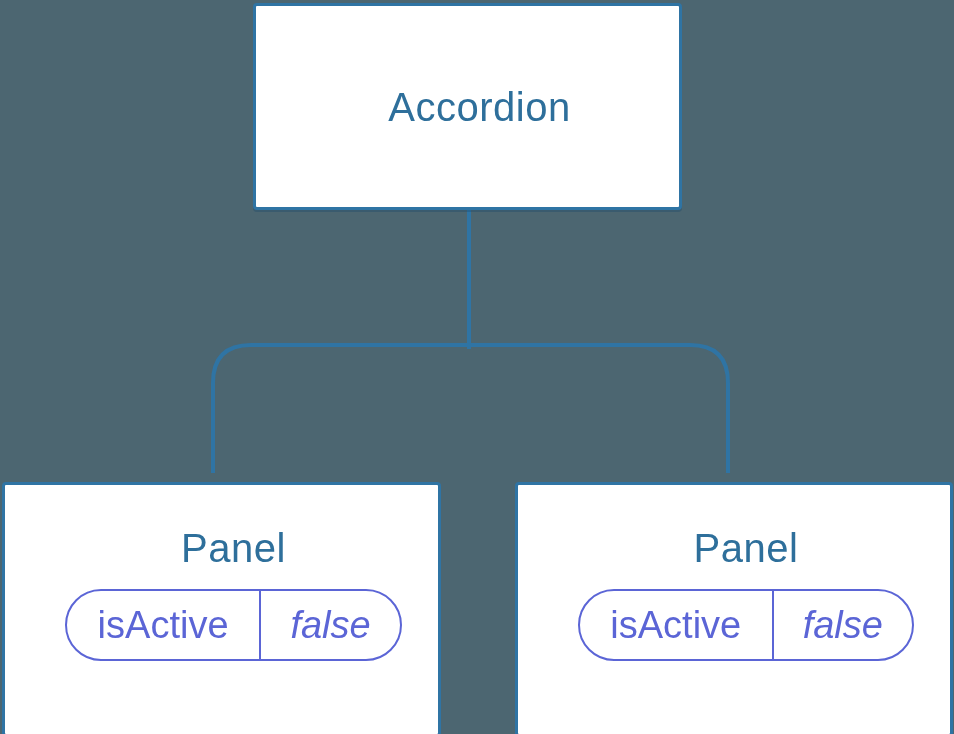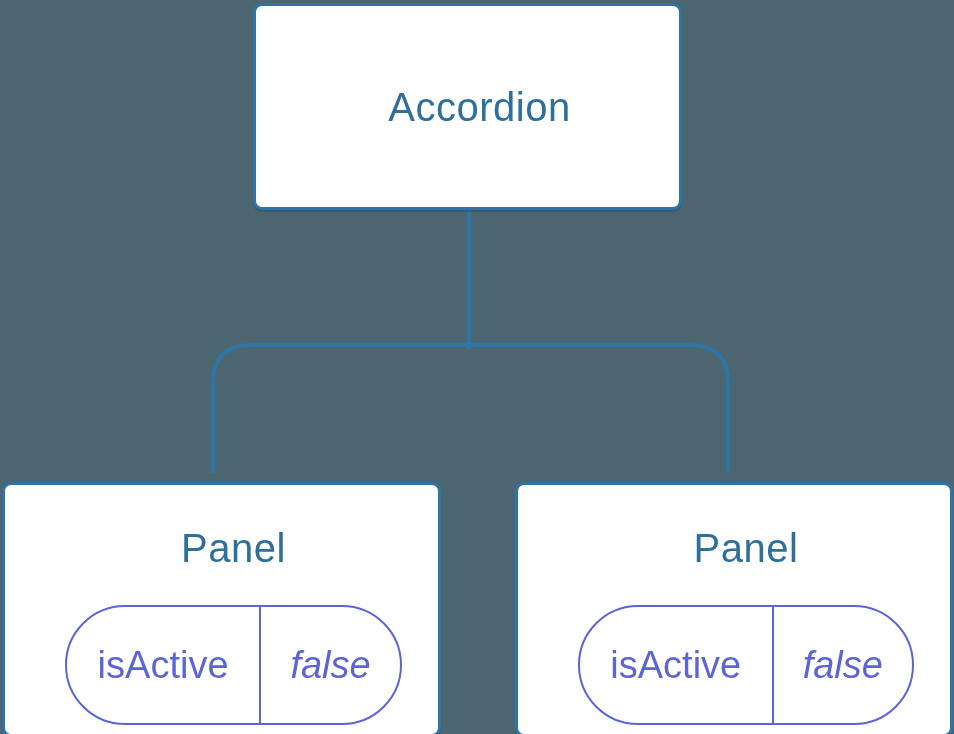--- a/index.html
+++ b/index.html
@@ -31,7 +31,7 @@
     position: absolute;
     background: var(--node-fill);
     border: 3px solid var(--node-border);
-    border-radius: 9px;
+    border-radius: 4px;
     box-shadow: 0 2px 0 rgba(27, 73, 105, 0.35);
     z-index: 2;
     padding-left: 24px;

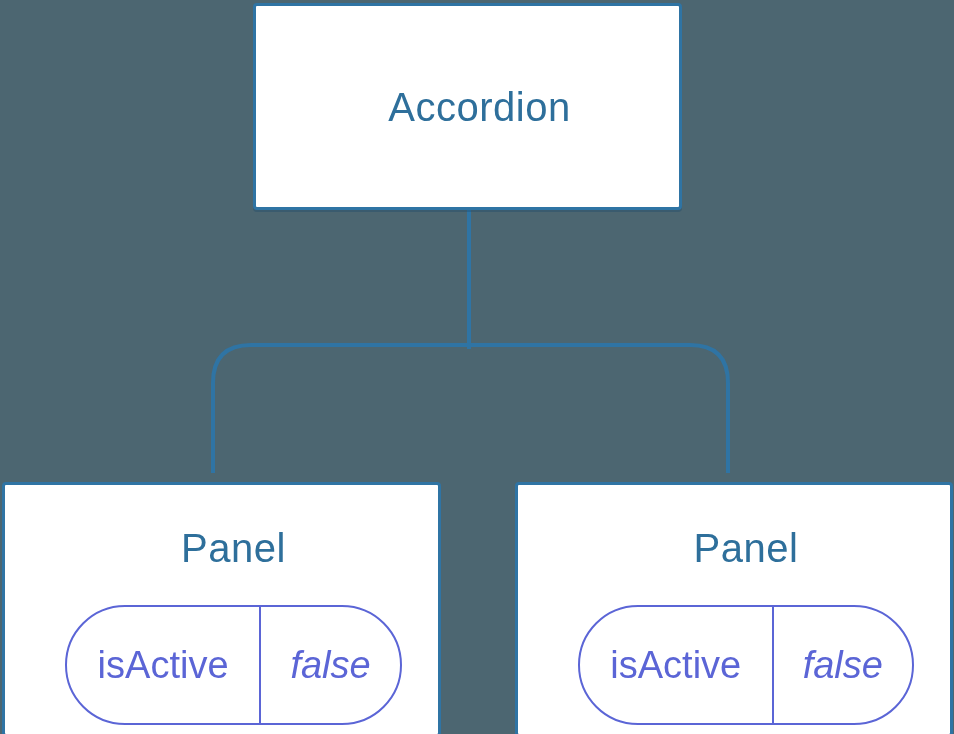--- a/index.html
+++ b/index.html
@@ -63,8 +63,8 @@
     text-align: center;
   }
   .state-pill {
-    margin: 36px 36px 0 36px;
-    height: 120px;
+    margin: 20px 36px 0 36px;
+    height: 72px;
     border: 2.5px solid var(--state-accent);
     border-radius: 60px;
     display: flex;

